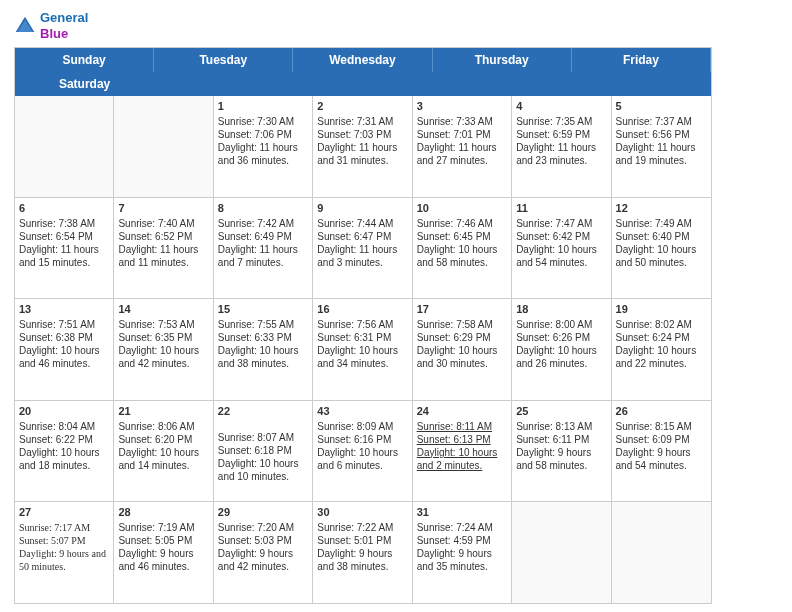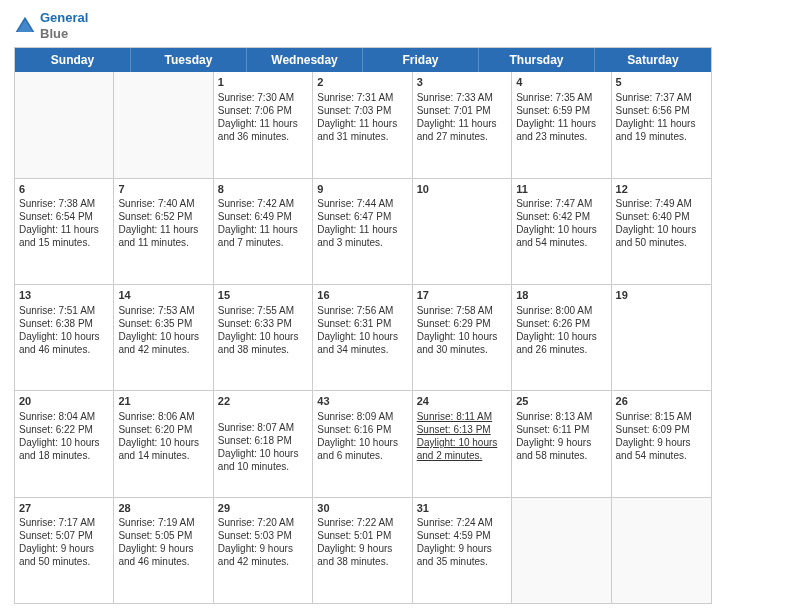--- a/index.html
+++ b/index.html
@@ -121,7 +121,7 @@
       </svg>
       <div class="logo-text">
         <div><span>General</span></div>
-        <div style="color:#737373;">Blue</div>
+        <div style="color:#a21caf;">Blue</div>
       </div>
     </div>
     <div class="title-block">

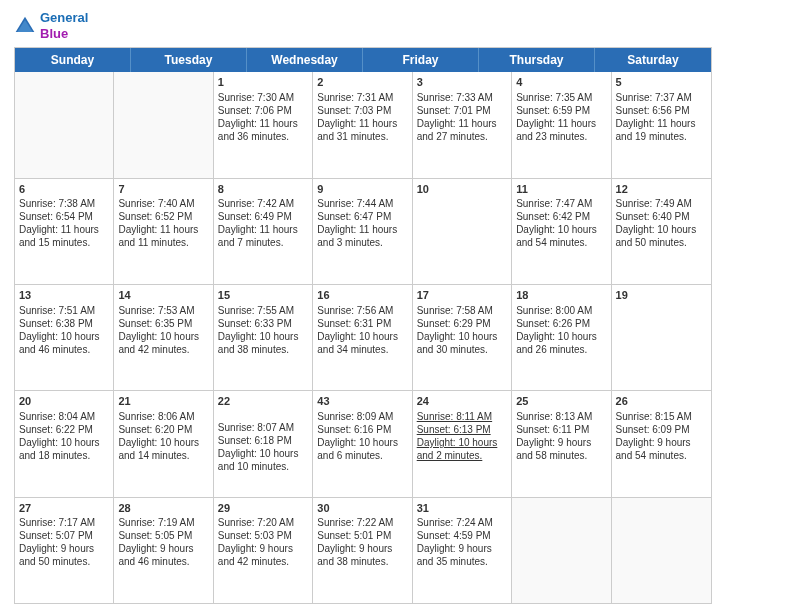--- a/index.html
+++ b/index.html
@@ -62,7 +62,7 @@
     }
     .cal-header {
       display: grid;
-      grid-template-columns: repeat(6, 1fr);
+      grid-template-columns: repeat(5, 1fr);
       background: #2a6db5;
     }
     .cal-header-cell {

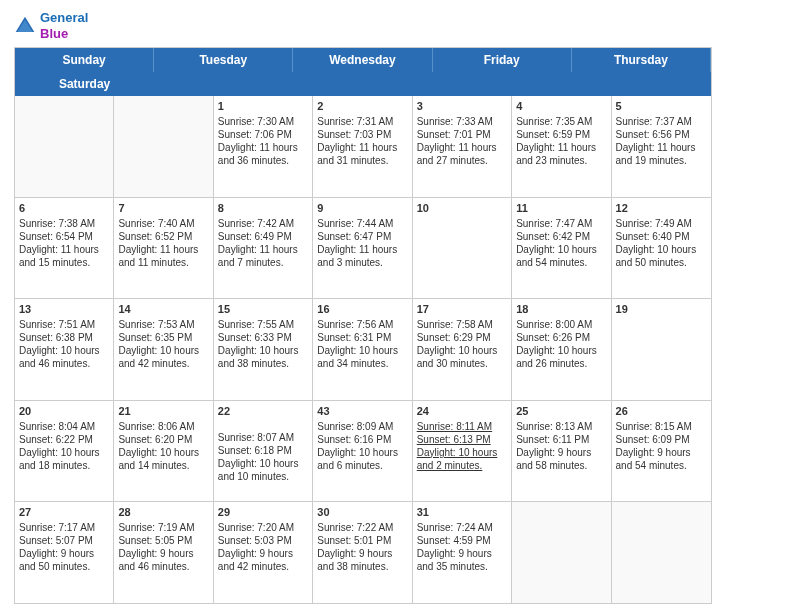--- a/index.html
+++ b/index.html
@@ -135,8 +135,8 @@
     <div class="cal-header-cell">Sunday</div>
         <div class="cal-header-cell">Tuesday</div>
         <div class="cal-header-cell">Wednesday</div>
+        <div class="cal-header-cell">Thursday</div>
         <div class="cal-header-cell">Friday</div>
-        <div class="cal-header-cell">Thursday</div>
         <div class="cal-header-cell">Saturday</div>
       </div>
     <div class="cal-body">

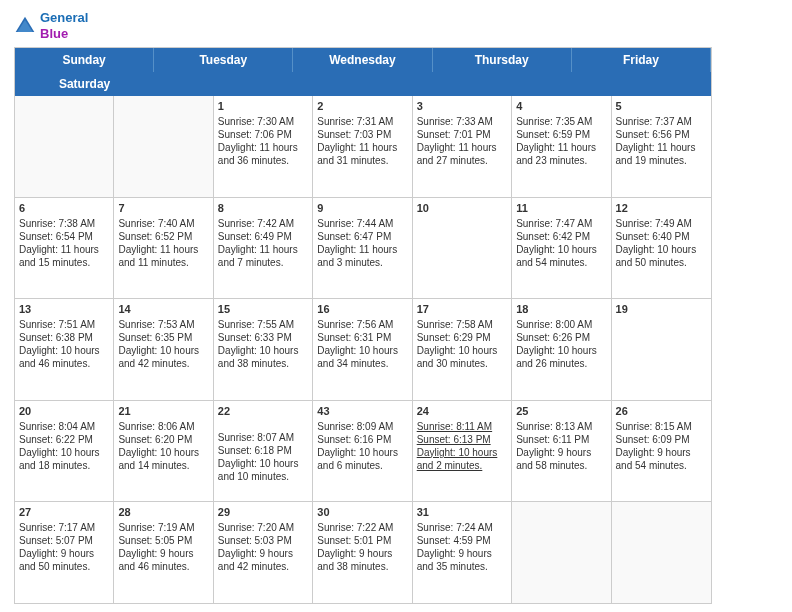--- a/index.html
+++ b/index.html
@@ -201,6 +201,9 @@
           </div>
           <div class="cal-cell">
             <span class="day-num">10</span>
+            <div class="cell-text" style="white-space: pre-line;">Sunrise: 7:46 AM
+Sunset: 6:45 PM
+Daylight: 10 hours and 58 minutes.</div>
           </div>
           <div class="cal-cell">
             <span class="day-num">11</span>

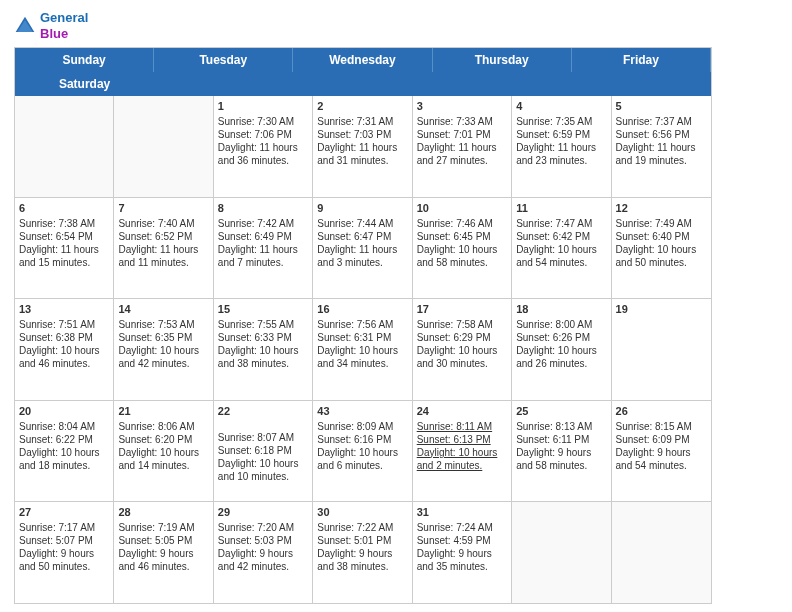--- a/index.html
+++ b/index.html
@@ -257,6 +257,9 @@
           </div>
           <div class="cal-cell">
             <span class="day-num">19</span>
+            <div class="cell-text" style="white-space: pre-line;">Sunrise: 8:02 AM
+Sunset: 6:24 PM
+Daylight: 10 hours and 22 minutes.</div>
           </div>
         </div>
         <div class="cal-row">

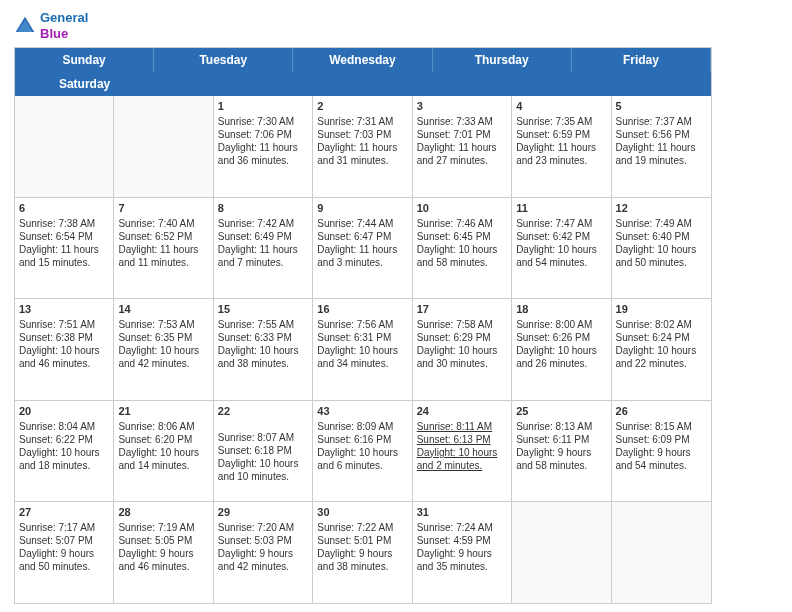--- a/index.html
+++ b/index.html
@@ -309,7 +309,7 @@
         <div class="cal-row">
           <div class="cal-cell">
             <span class="day-num">27</span>
-            <div class="cell-text" style="white-space: pre-line;">Sunrise: 7:17 AM
+            <div class="cell-text" style="white-space: pre-line; font-family: Liberation Serif, serif;">Sunrise: 7:17 AM
 Sunset: 5:07 PM
 Daylight: 9 hours and 50 minutes.</div>
           </div>

